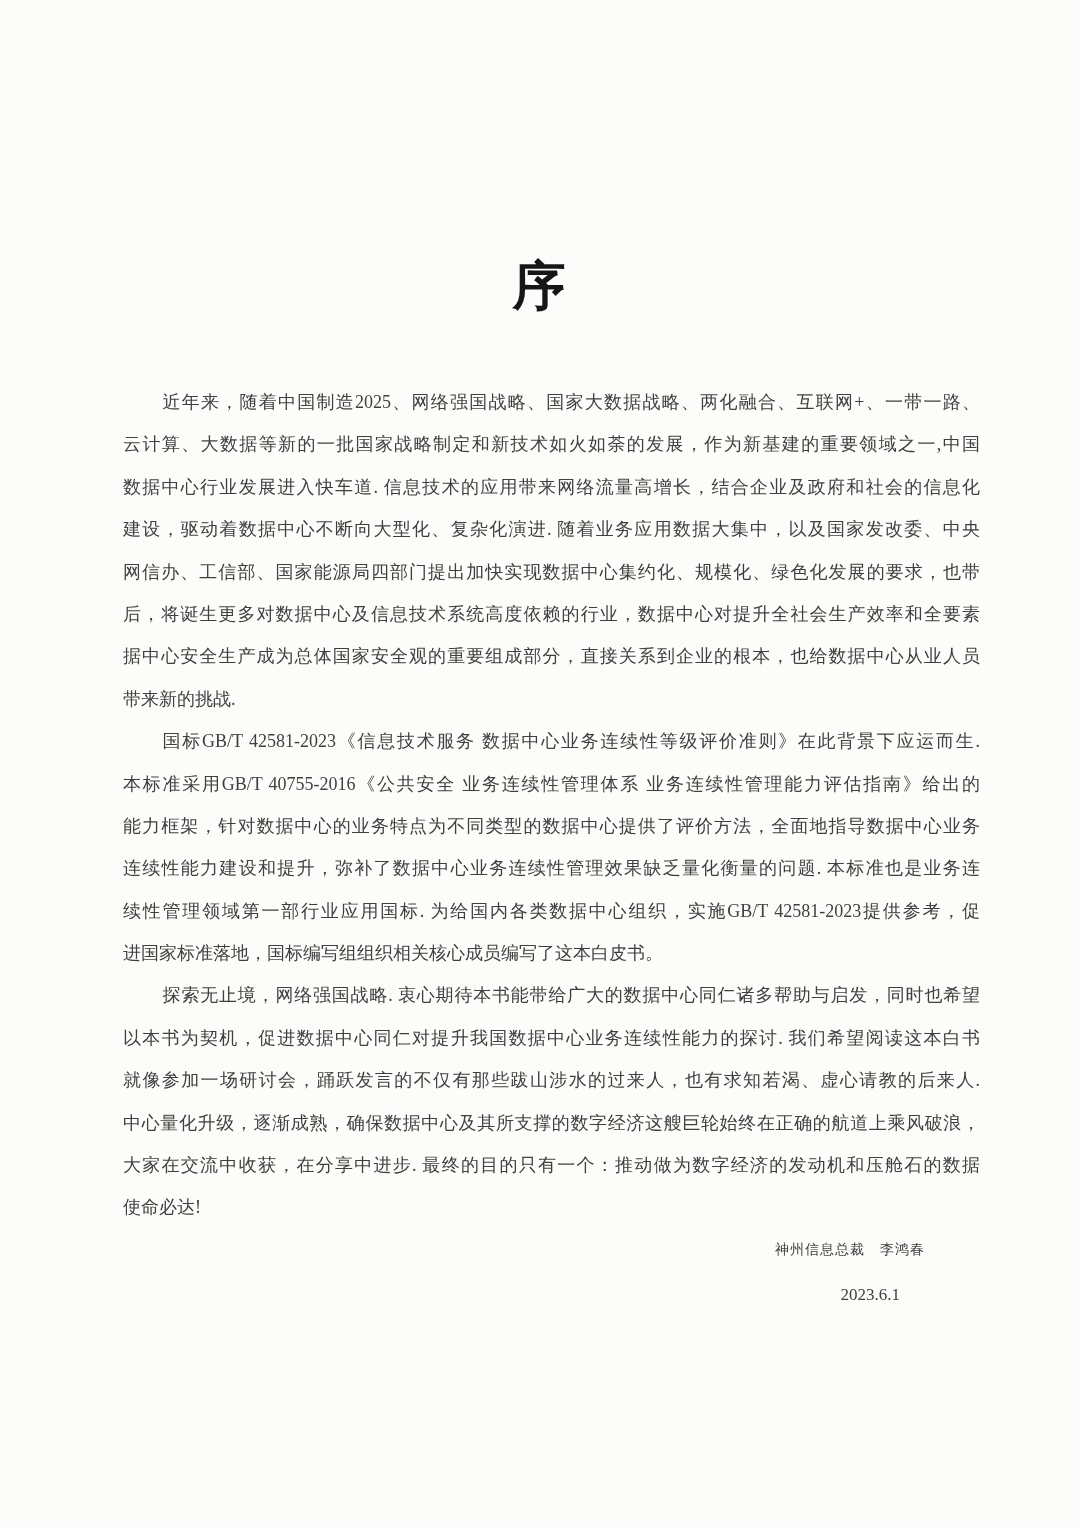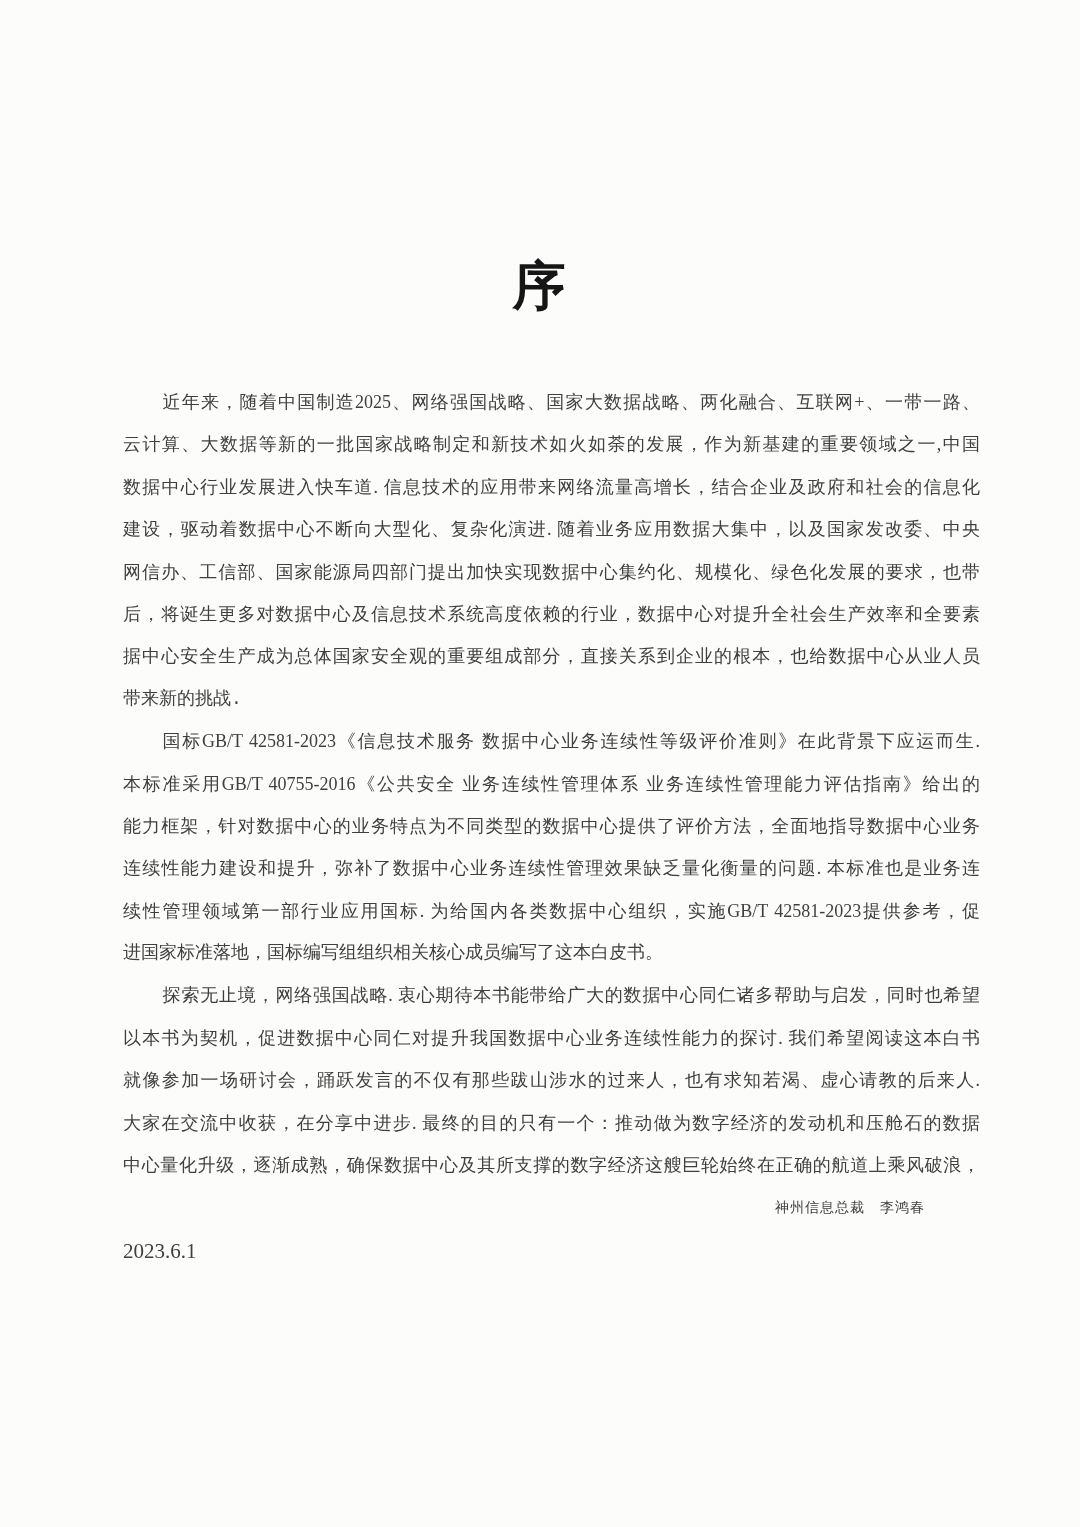--- a/index.html
+++ b/index.html
@@ -50,7 +50,6 @@
   }
   .line.end {
     text-align-last: left;
-    font-family: Liberation Mono, monospace;
   }
   .sig {
     margin-top: 0.5px;

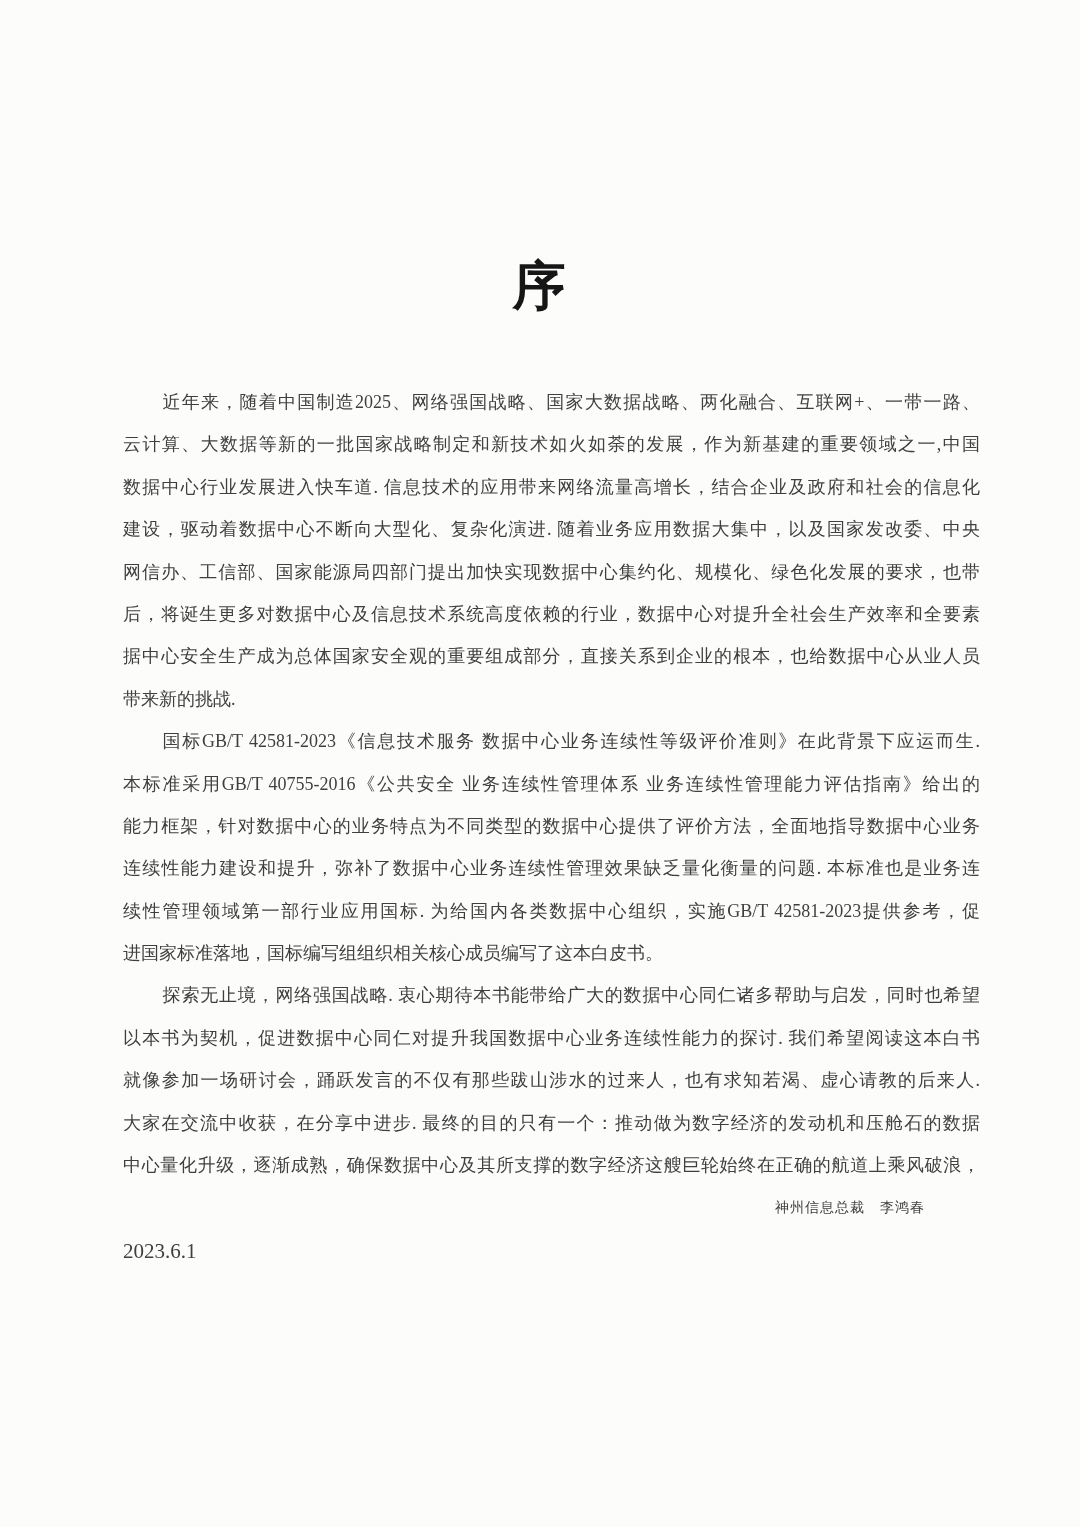--- a/index.html
+++ b/index.html
@@ -93,8 +93,8 @@
         <div class="line first">探索无止境，网络强国战略. 衷心期待本书能带给广大的数据中心同仁诸多帮助与启发，同时也希望</div>
         <div class="line">以本书为契机，促进数据中心同仁对提升我国数据中心业务连续性能力的探讨. 我们希望阅读这本白书</div>
         <div class="line">就像参加一场研讨会，踊跃发言的不仅有那些跋山涉水的过来人，也有求知若渴、虚心请教的后来人.</div>
+        <div class="line">中心量化升级，逐渐成熟，确保数据中心及其所支撑的数字经济这艘巨轮始终在正确的航道上乘风破浪，</div>
         <div class="line">大家在交流中收获，在分享中进步. 最终的目的只有一个：推动做为数字经济的发动机和压舱石的数据</div>
-        <div class="line">中心量化升级，逐渐成熟，确保数据中心及其所支撑的数字经济这艘巨轮始终在正确的航道上乘风破浪，</div>
       </div>
     <div class="sig">神州信息总裁　李鸿春</div>
     <div class="date">2023.6.1</div>

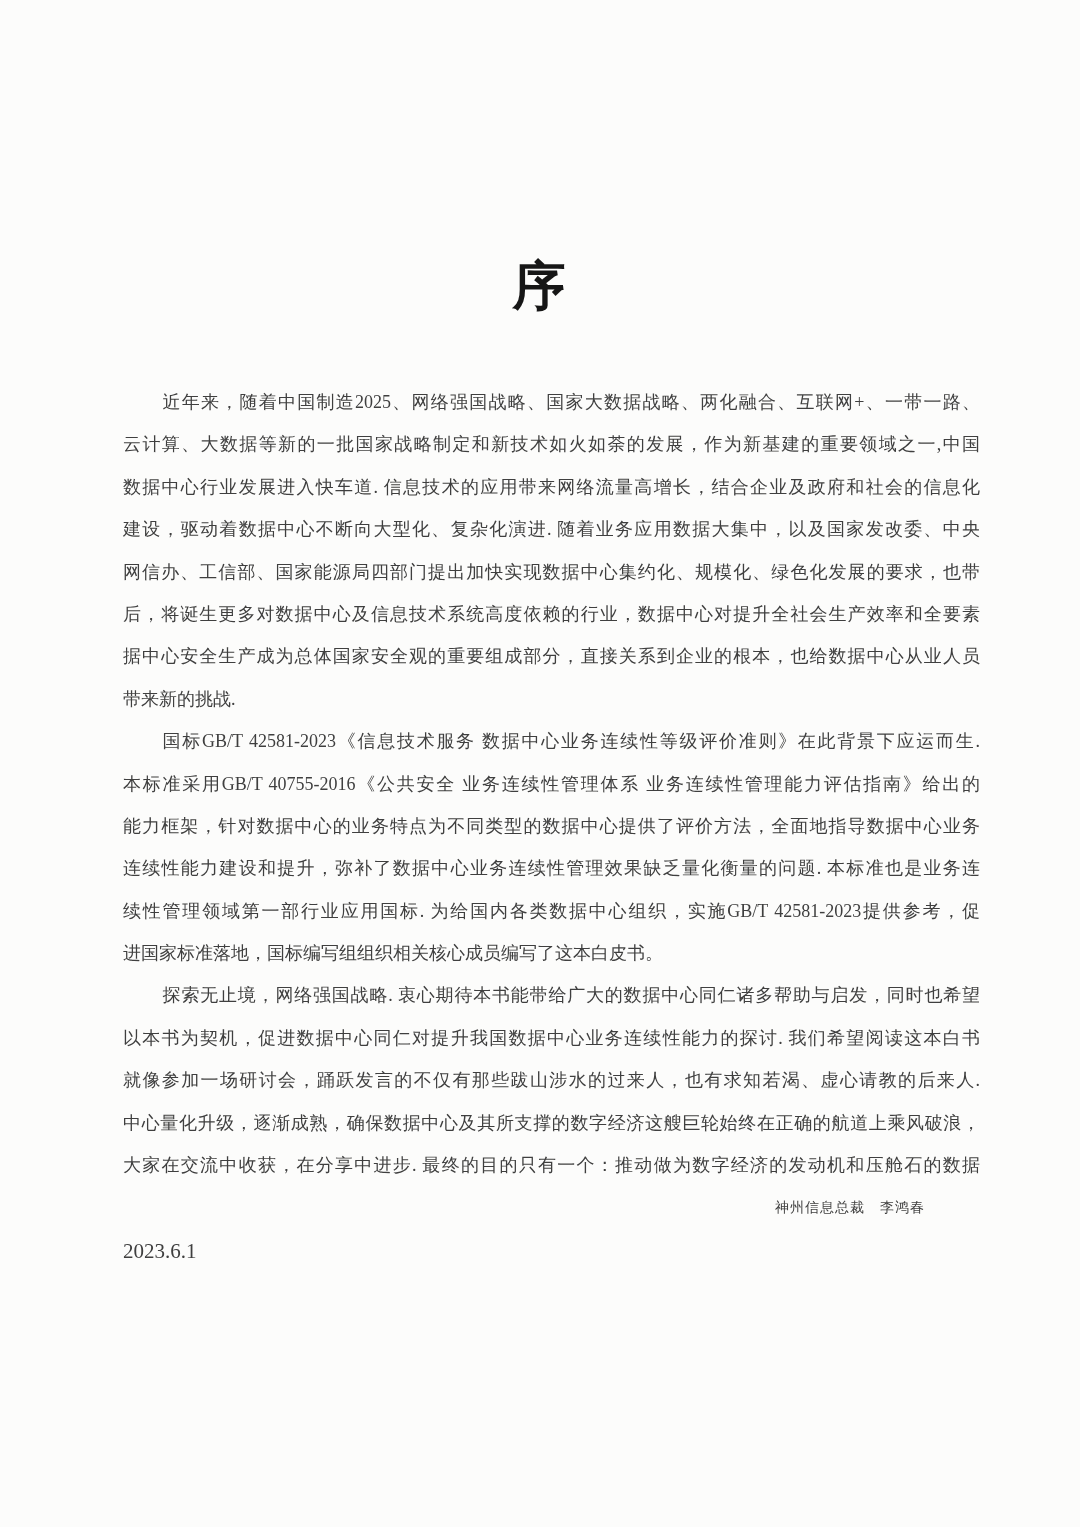--- a/index.html
+++ b/index.html
@@ -95,6 +95,7 @@
         <div class="line">就像参加一场研讨会，踊跃发言的不仅有那些跋山涉水的过来人，也有求知若渴、虚心请教的后来人.</div>
         <div class="line">中心量化升级，逐渐成熟，确保数据中心及其所支撑的数字经济这艘巨轮始终在正确的航道上乘风破浪，</div>
         <div class="line">大家在交流中收获，在分享中进步. 最终的目的只有一个：推动做为数字经济的发动机和压舱石的数据</div>
+        <div class="line end">使命必达!</div>
       </div>
     <div class="sig">神州信息总裁　李鸿春</div>
     <div class="date">2023.6.1</div>

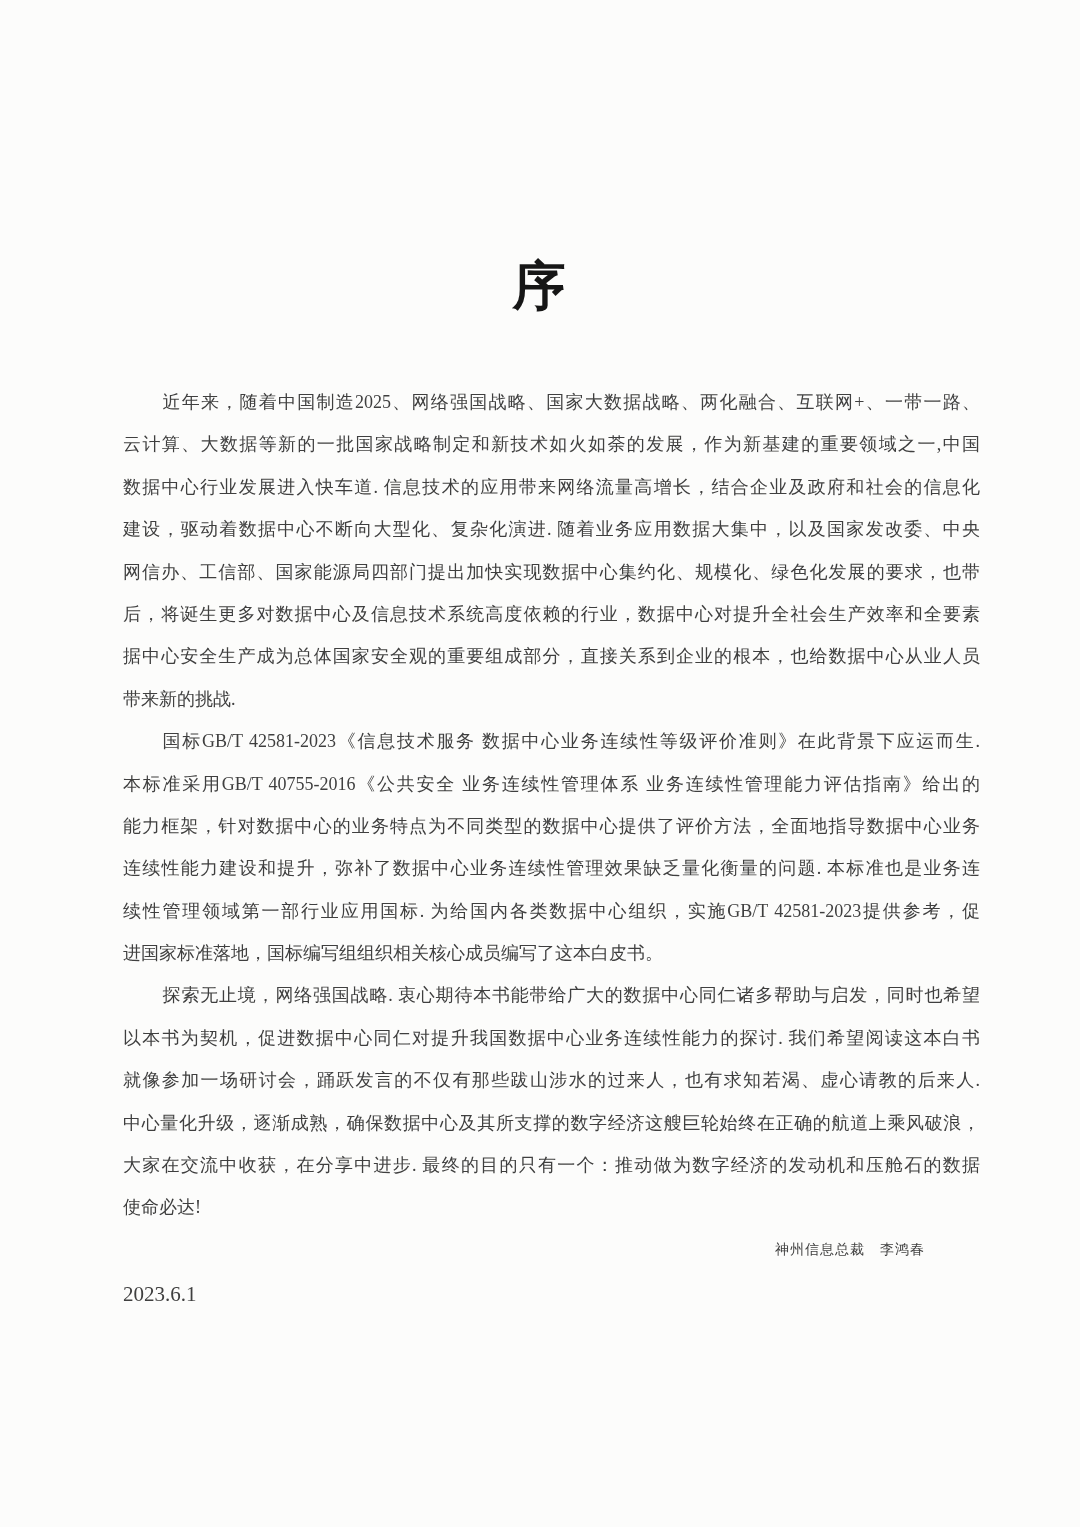--- a/index.html
+++ b/index.html
@@ -64,8 +64,9 @@
   .date {
     height: 45px;
     line-height: 45px;
+    text-align: right;
     padding-right: 80px;
-    font-size: 21px;
+    font-size: 17px;
     color: var(--ink, #3f3f3f);
   }
 </style>

